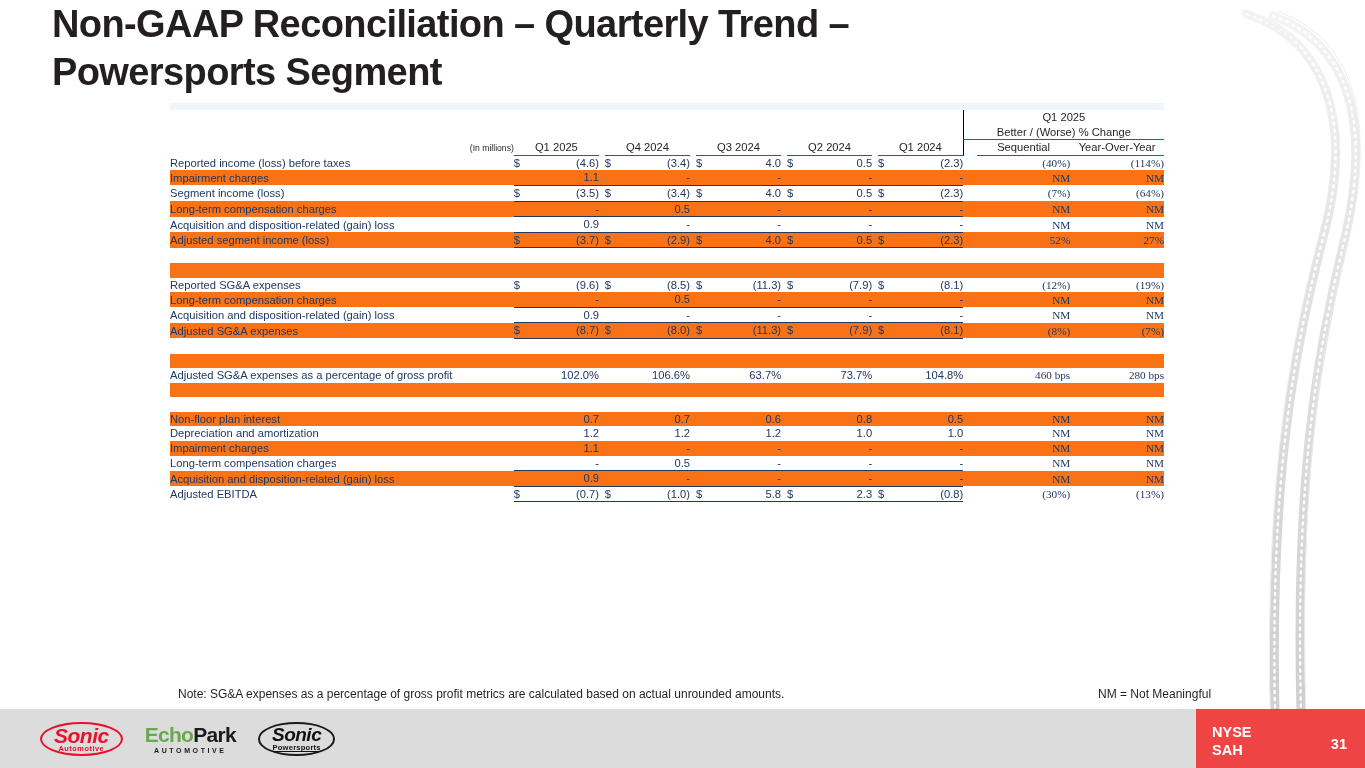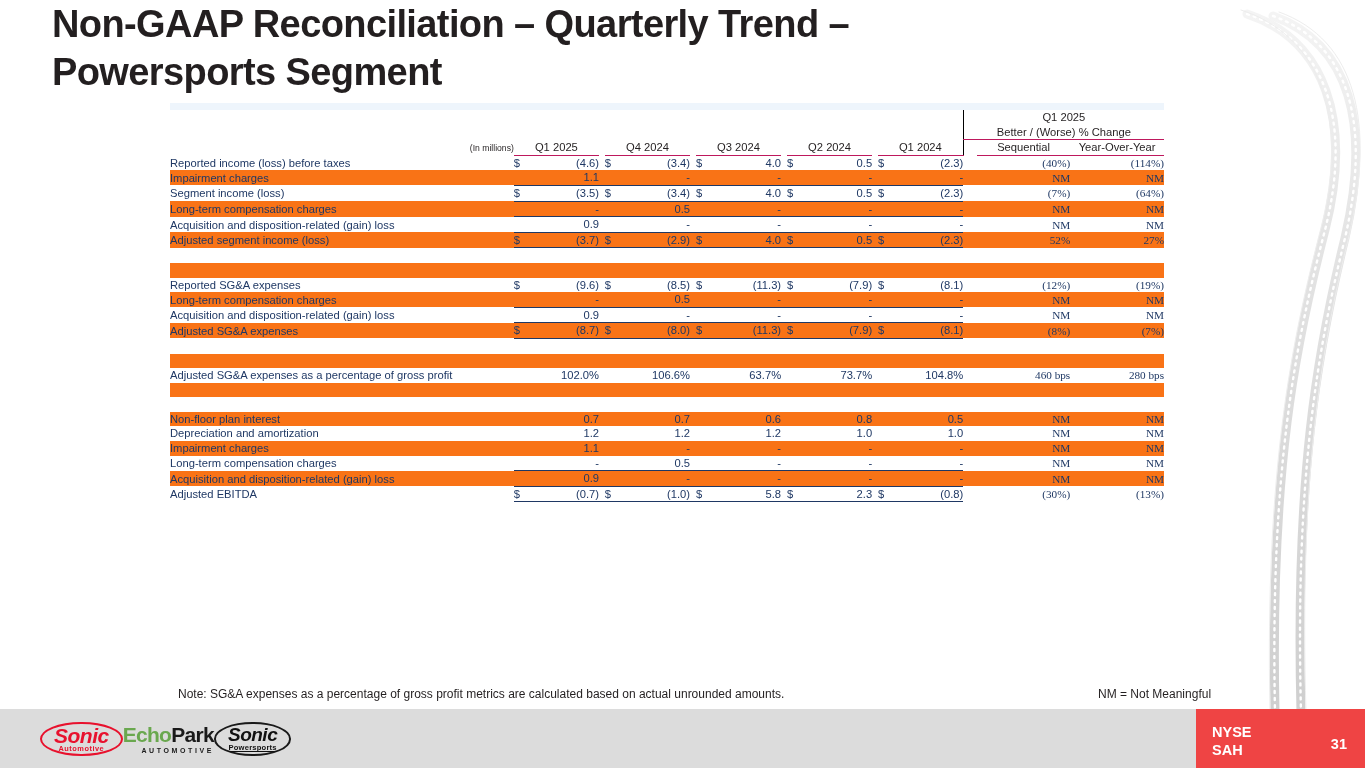--- a/index.html
+++ b/index.html
@@ -57,7 +57,7 @@
   
   #footer-bar{position:absolute;left:0;top:709px;width:1365px;height:59px;background:#dcdcdc;}
   #footer-top-line{position:absolute;left:0;top:709px;width:1365px;height:1px;background:#cfcfcf;}
-  #logo-strip{position:absolute;left:40px;top:718px;height:42px;display:flex;align-items:center;}
+  #logo-strip{position:absolute;left:40px;top:718px;height:42px;display:flex;align-items:center;gap:22px;}
   .logo{display:flex;flex-direction:column;align-items:center;justify-content:center;}
   .logo-sonic-word{
     font-style:italic;font-weight:bold;font-size:21px;letter-spacing:-0.5px;

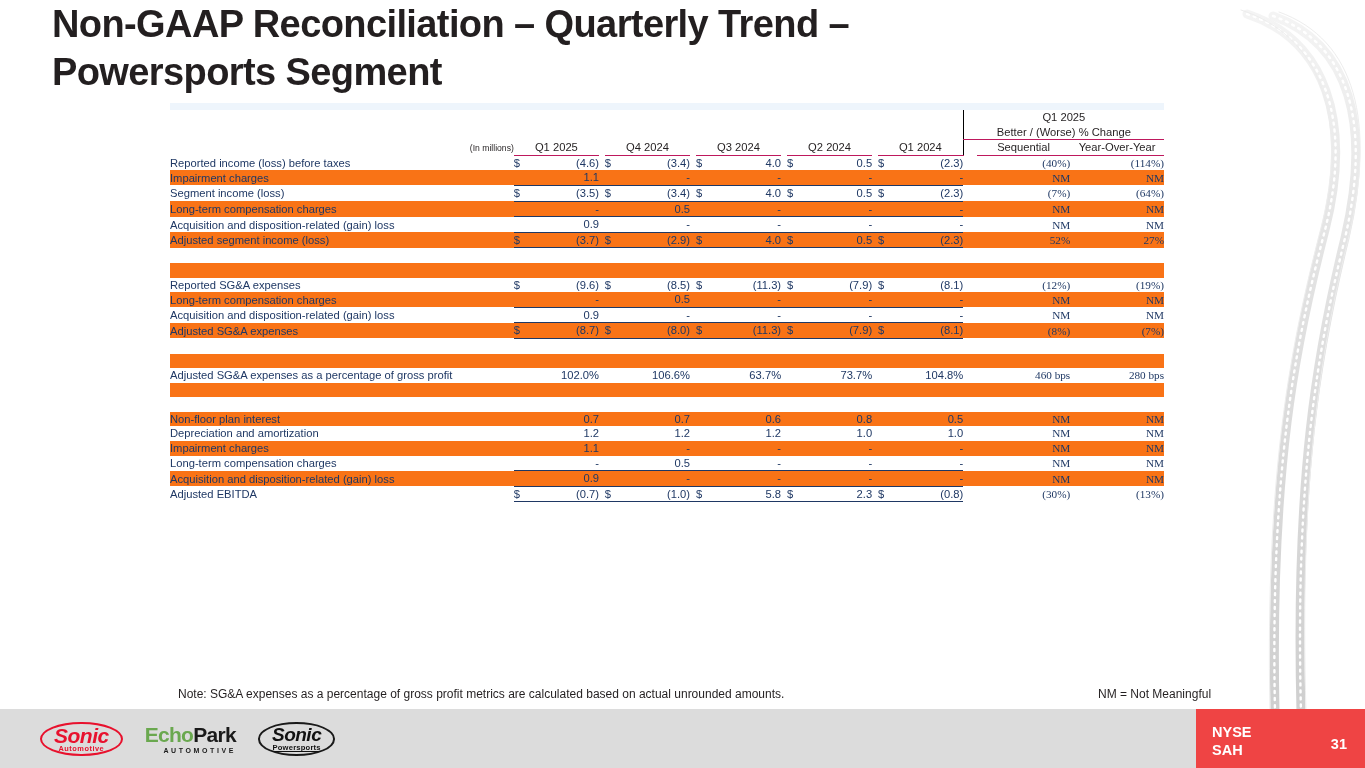--- a/index.html
+++ b/index.html
@@ -71,7 +71,7 @@
   .oval-blk{border:2px solid #1a1a1a;border-radius:50%;padding:2px 12px;}
   .logo-ps-word{font-style:italic;font-weight:bold;font-size:19px;letter-spacing:-0.5px;color:#111;line-height:0.95;}
   .logo-ps-sub{font-size:7.6px;font-weight:bold;letter-spacing:0.2px;color:#111;line-height:1;text-decoration:underline;}
-  .logo-ep{display:flex;flex-direction:column;align-items:flex-end;}
+  .logo-ep{display:flex;flex-direction:column;align-items:center;}
   .logo-ep-word{font-size:21px;font-weight:bold;line-height:1;letter-spacing:-0.7px;}
   .ep-echo{color:#6aa84f;}
   .ep-park{color:#1a1a1a;}

